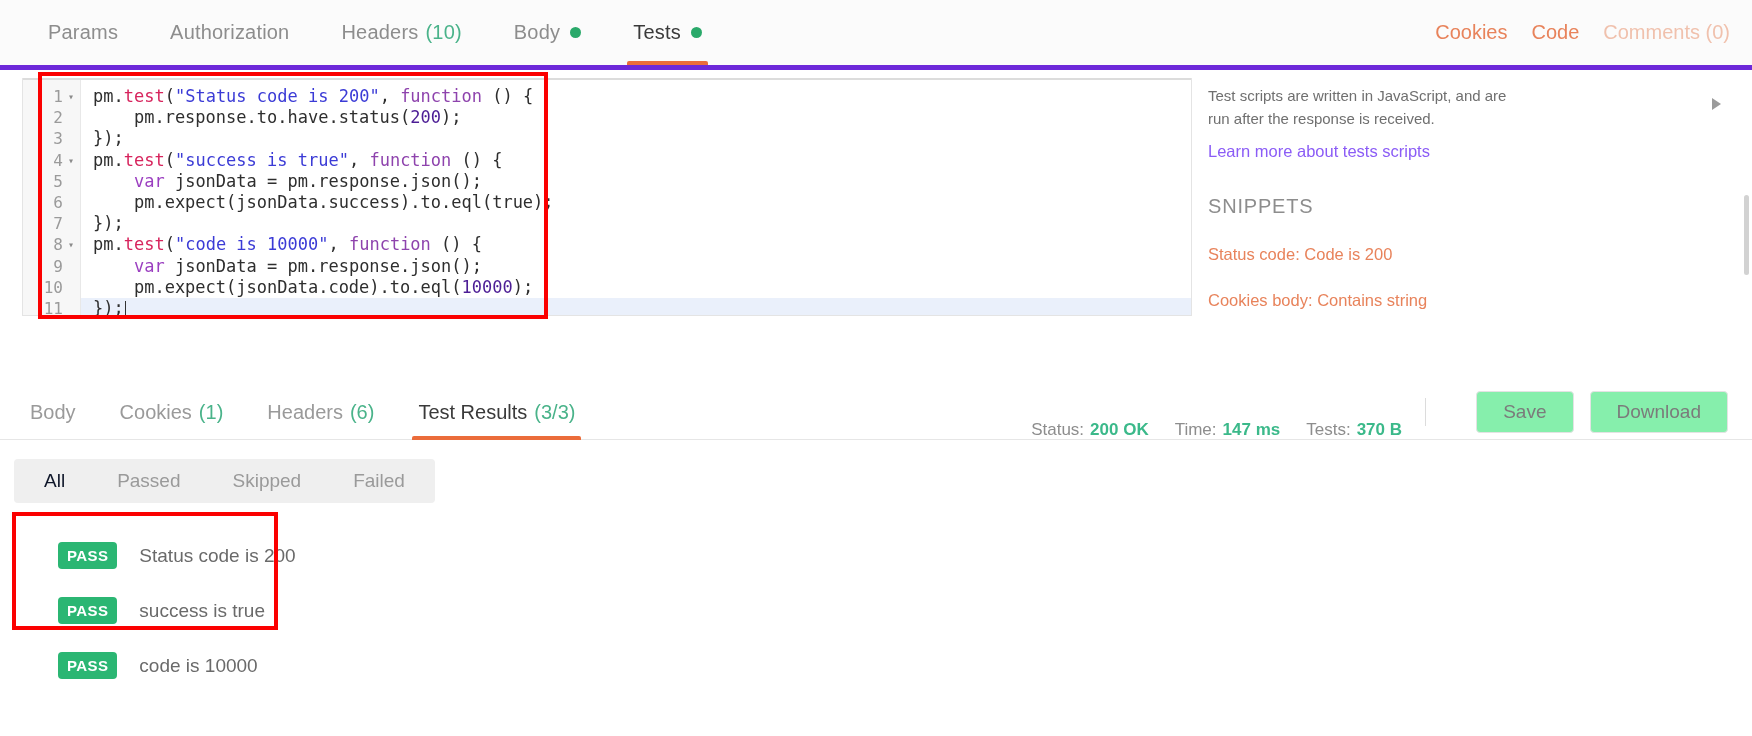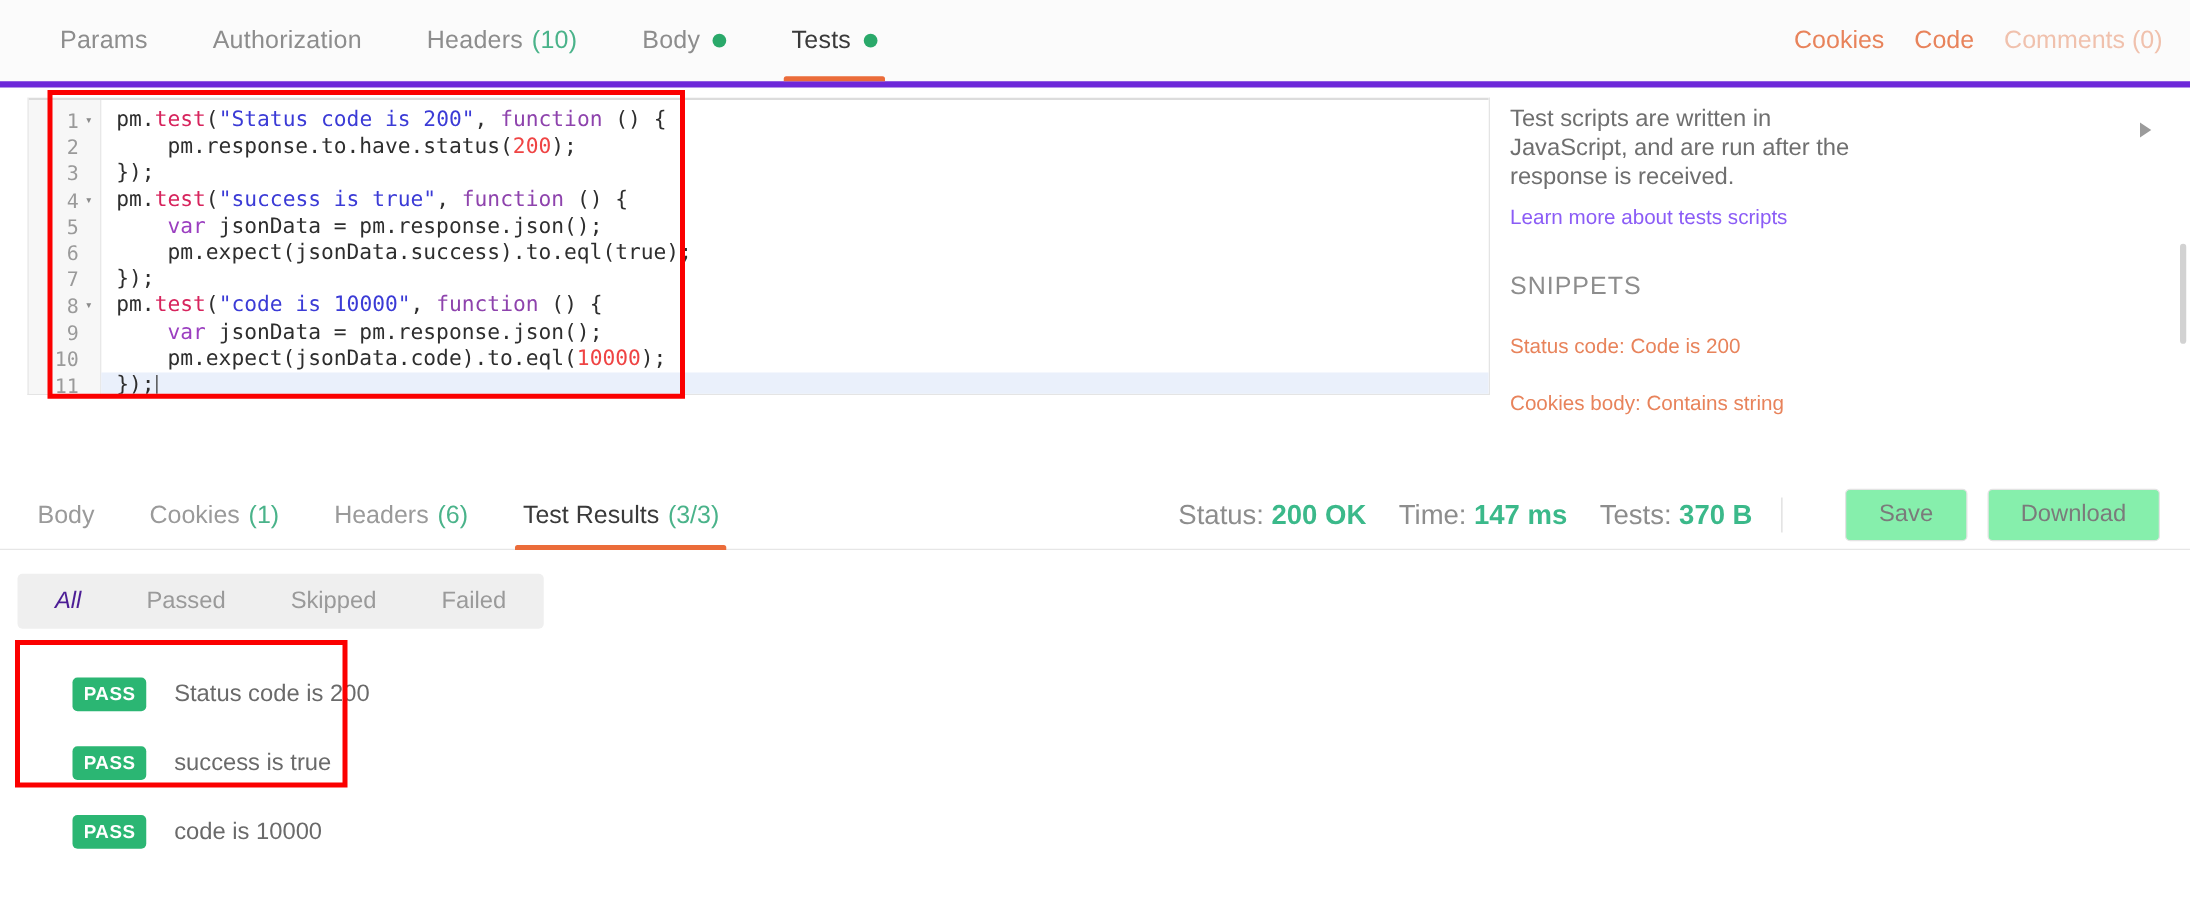--- a/index.html
+++ b/index.html
@@ -96,7 +96,7 @@
   .docs {
     position: absolute; left: 1208px; top: 84px; width: 520px;
   }
-  .docs p { font-size: 19px; color: #6f6f6f; line-height: 23px; max-width: 300px;}
+  .docs p { font-size: 15px; color: #6f6f6f; line-height: 23px; max-width: 300px;}
   .docs .lrn { font-size: 16.5px; color: #8b5cf6; margin-top: 12px; cursor: pointer; }
   .docs .snip-head {
     font-size: 20px; color: #8d8d8d; letter-spacing: .8px; margin-top: 34px;

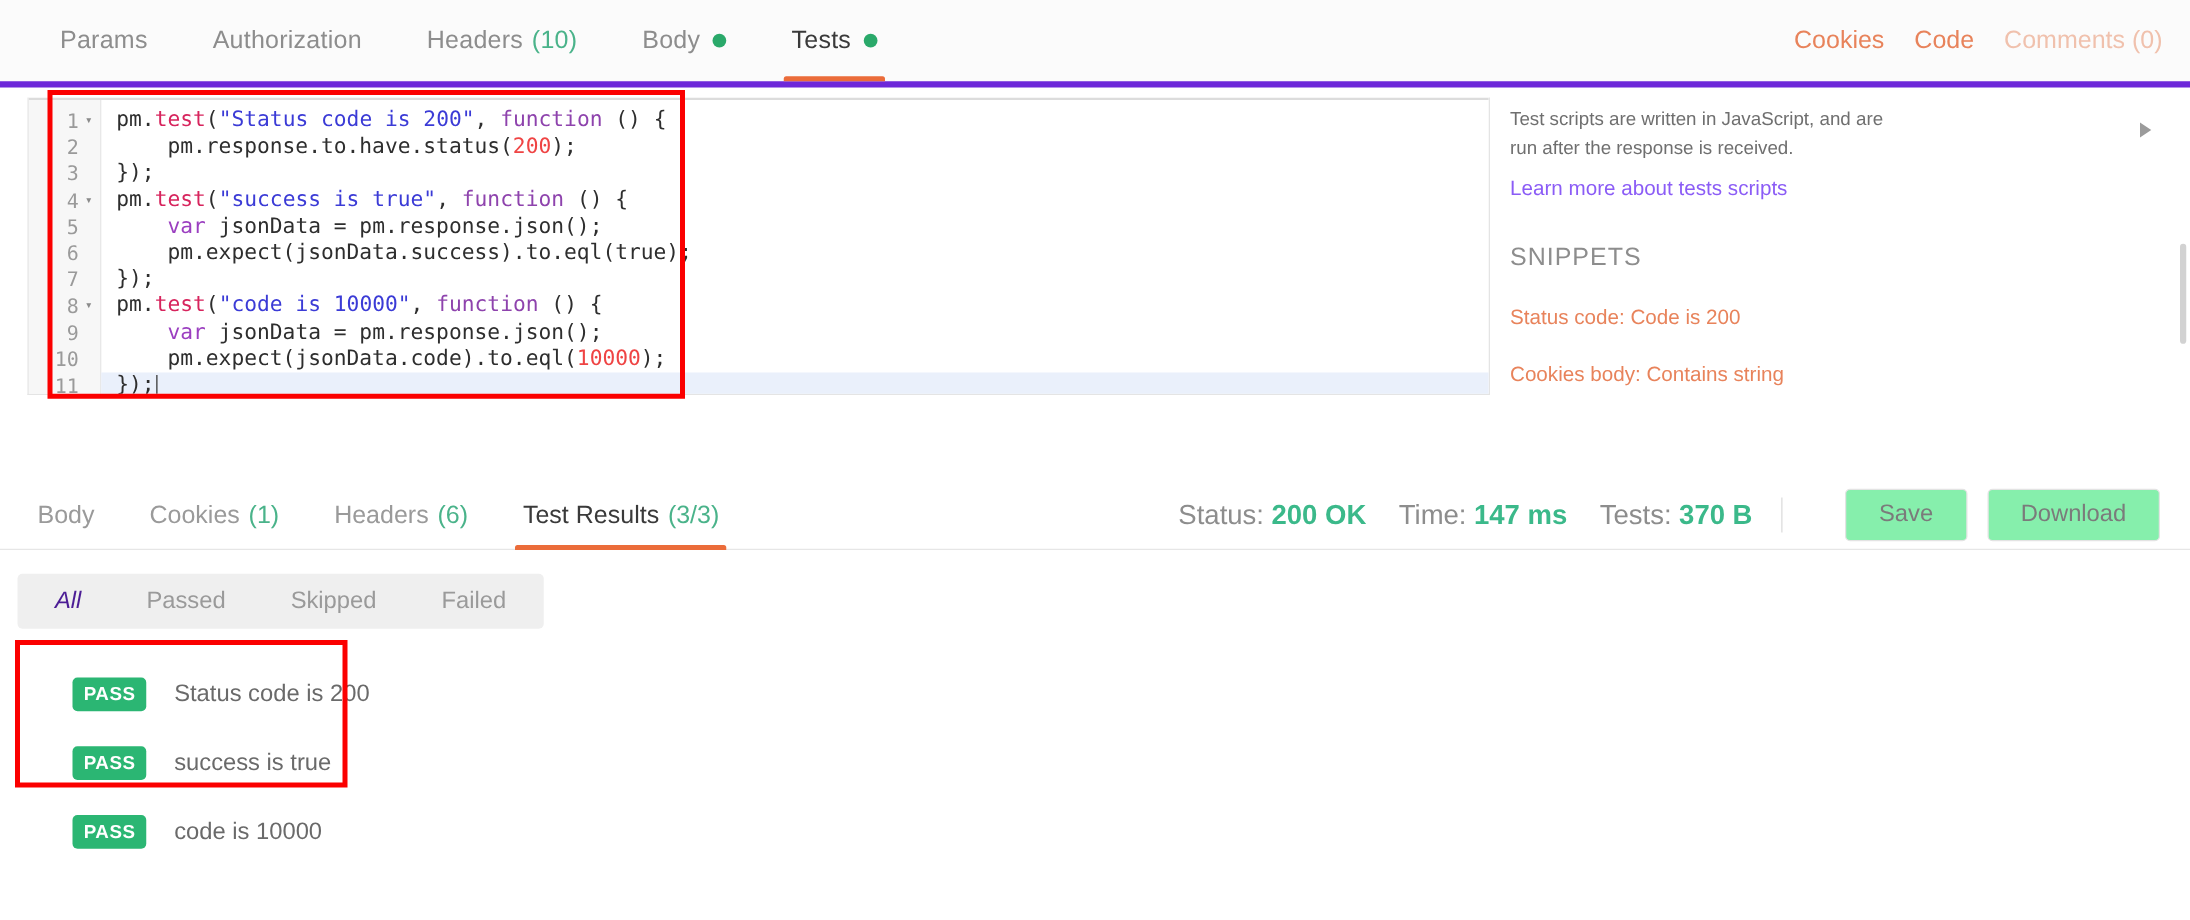--- a/index.html
+++ b/index.html
@@ -84,7 +84,7 @@
   .ctext { display: inline-block; padding-left: 12px; color: #2e2e2e; }
   .t-fn   { color: #8e43ad; }
   .t-str  { color: #3b3bd6; }
-  .t-num  { color: #ef4444; }
+  .t-num  { color: #4c1d95; }
   .t-meth { color: #d7245d; }
   .t-kw   { color: #9b3fc0; }
   .caret {

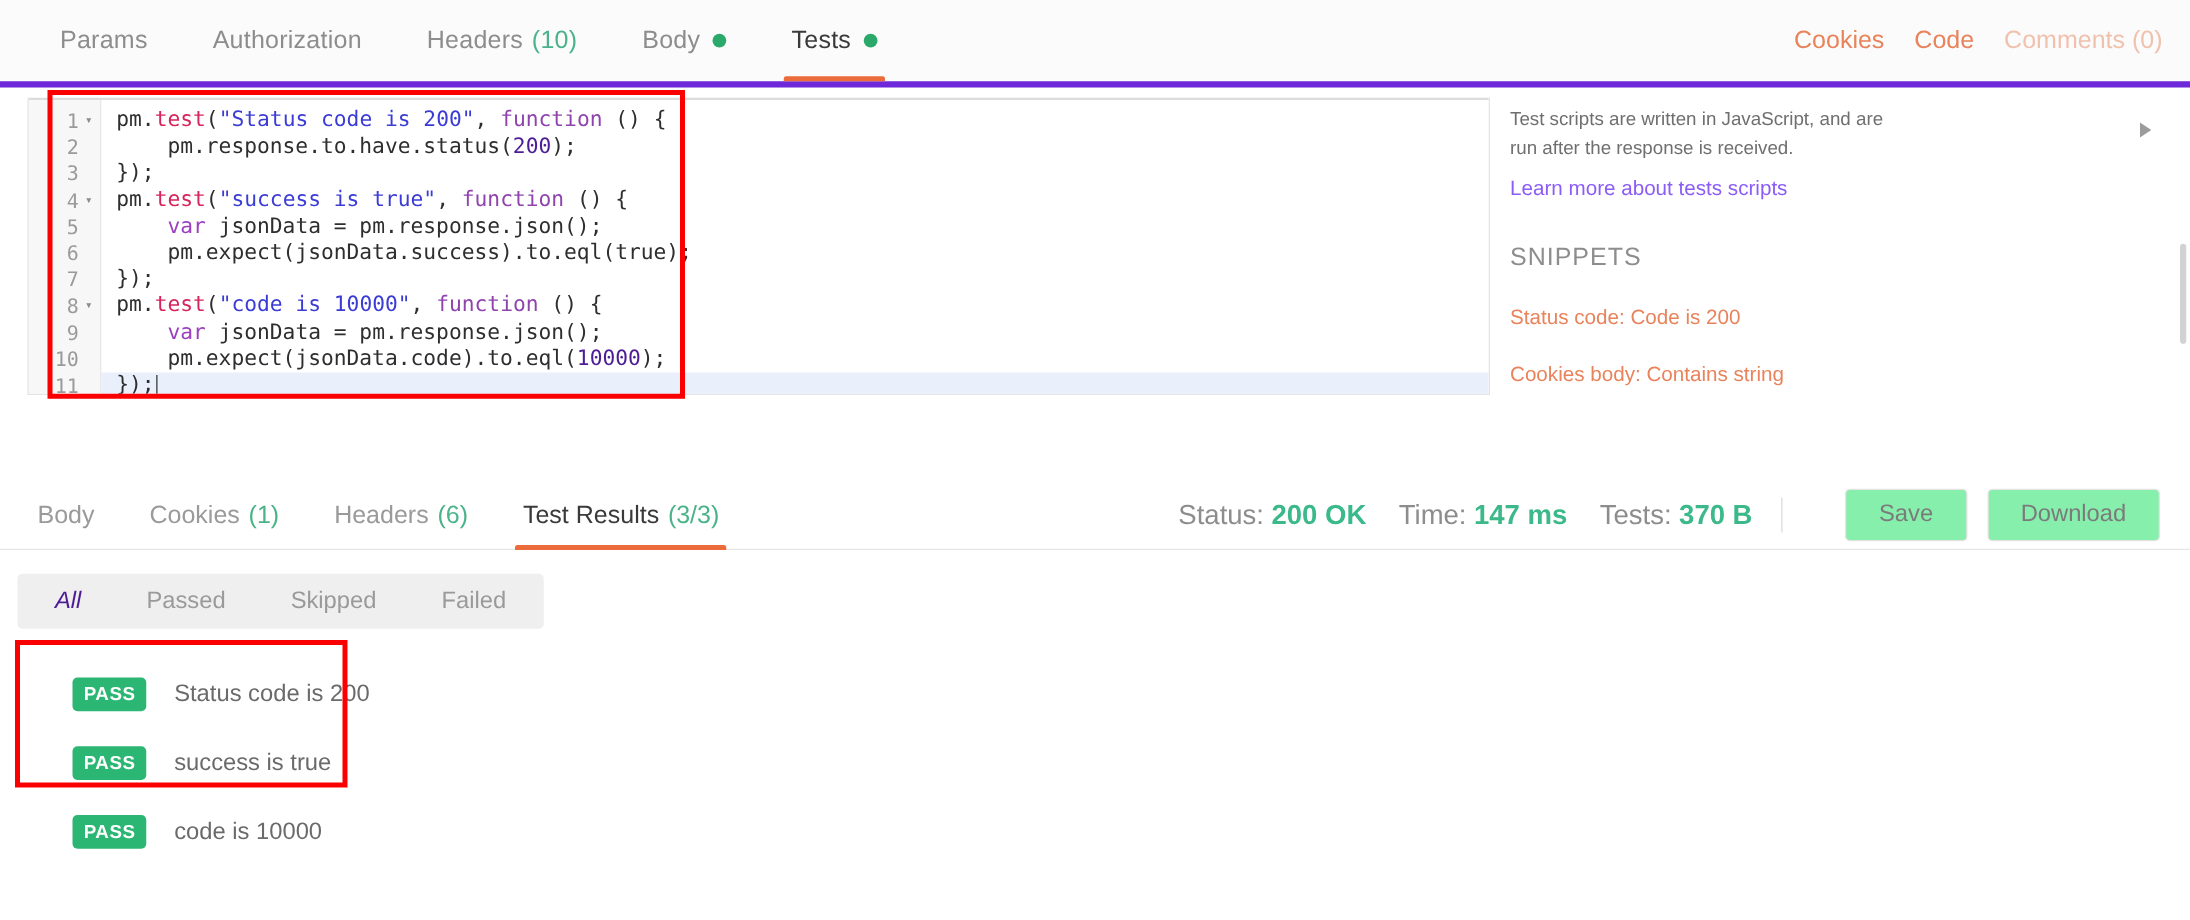--- a/index.html
+++ b/index.html
@@ -135,7 +135,7 @@
   }
   .meta {
     position: absolute; right: 350px; top: 0; height: 56px;
-    display: flex; align-items: center; gap: 26px; font-size: 22px; white-space: nowrap;
+    display: flex; align-items: flex-end; gap: 26px; font-size: 17px; white-space: nowrap;
   }
   .meta .lbl { color: #8d8d8d; }
   .meta .val { color: #3bb98a; font-weight: bold; margin-left: 6px; }

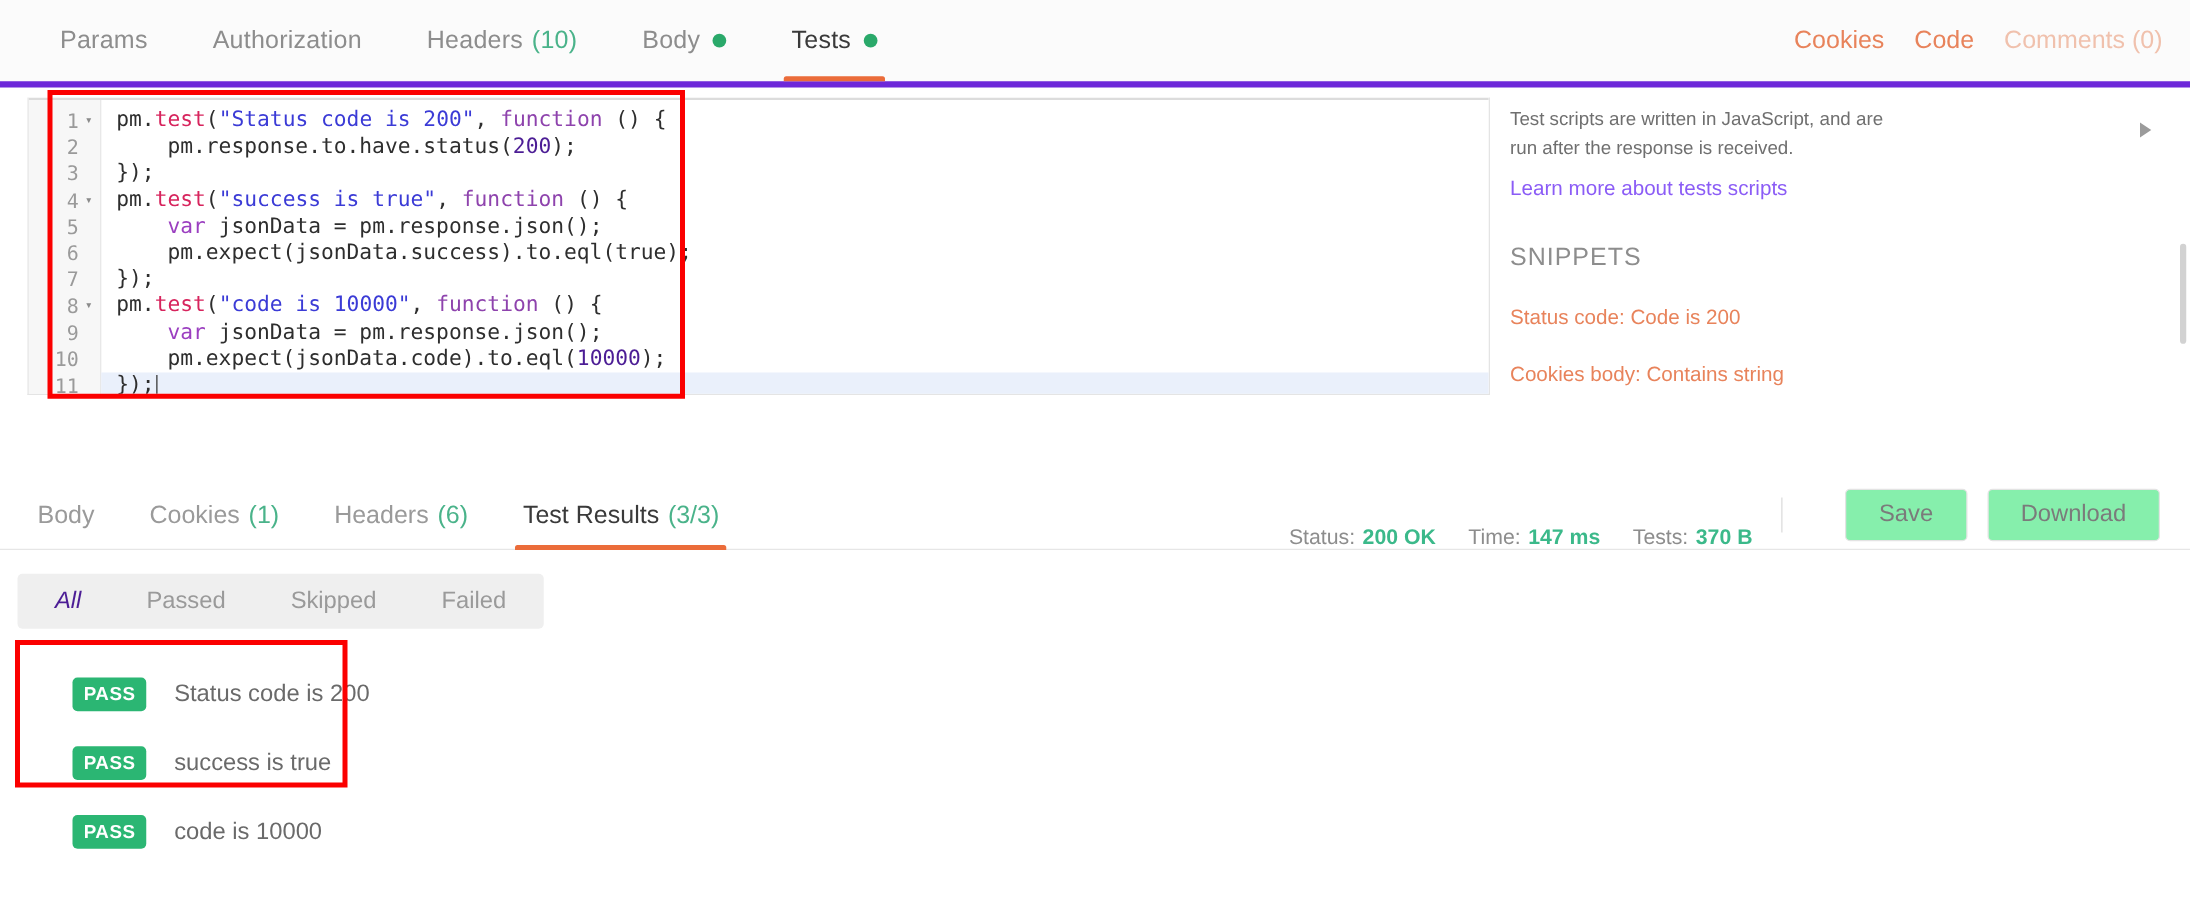--- a/index.html
+++ b/index.html
@@ -163,7 +163,7 @@
     padding: 0 26px; height: 44px; display:flex; align-items:center;
     font-size: 19px; color: #9a9a9a; cursor: pointer;
   }
-  .filter.active { color: #4c1d95; font-style: italic; }
+  .filter.active { color: #0f172a; }
 
   
   .results { position: absolute; left: 18px; top: 528px; width: 300px; }

